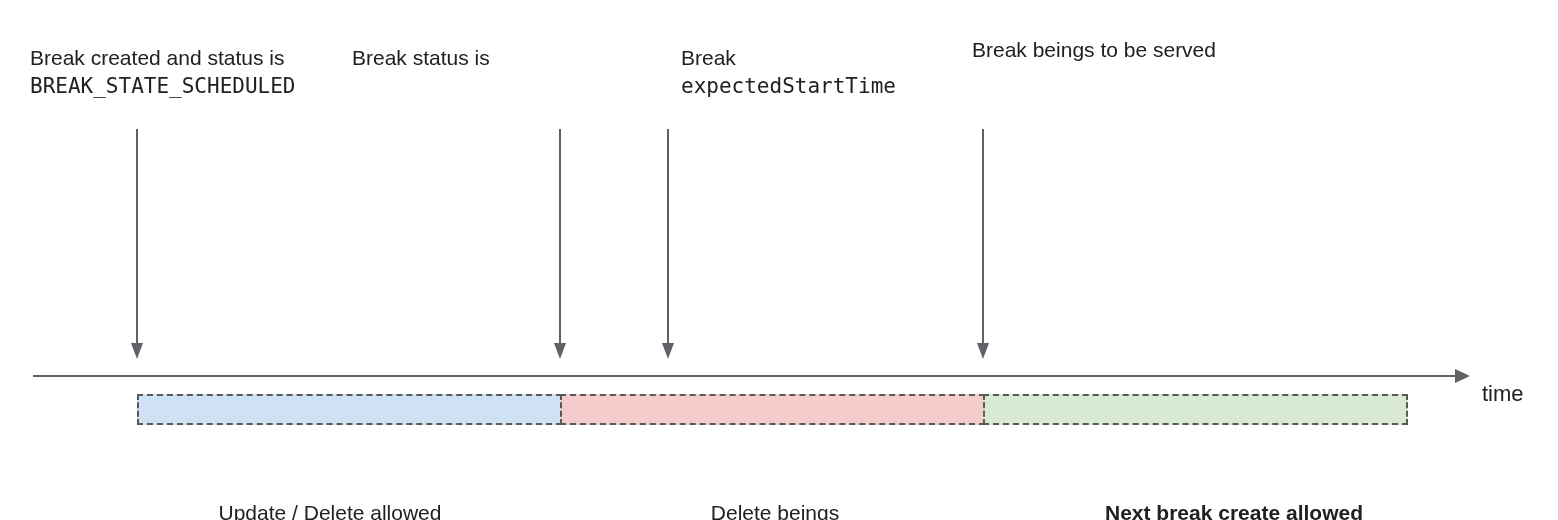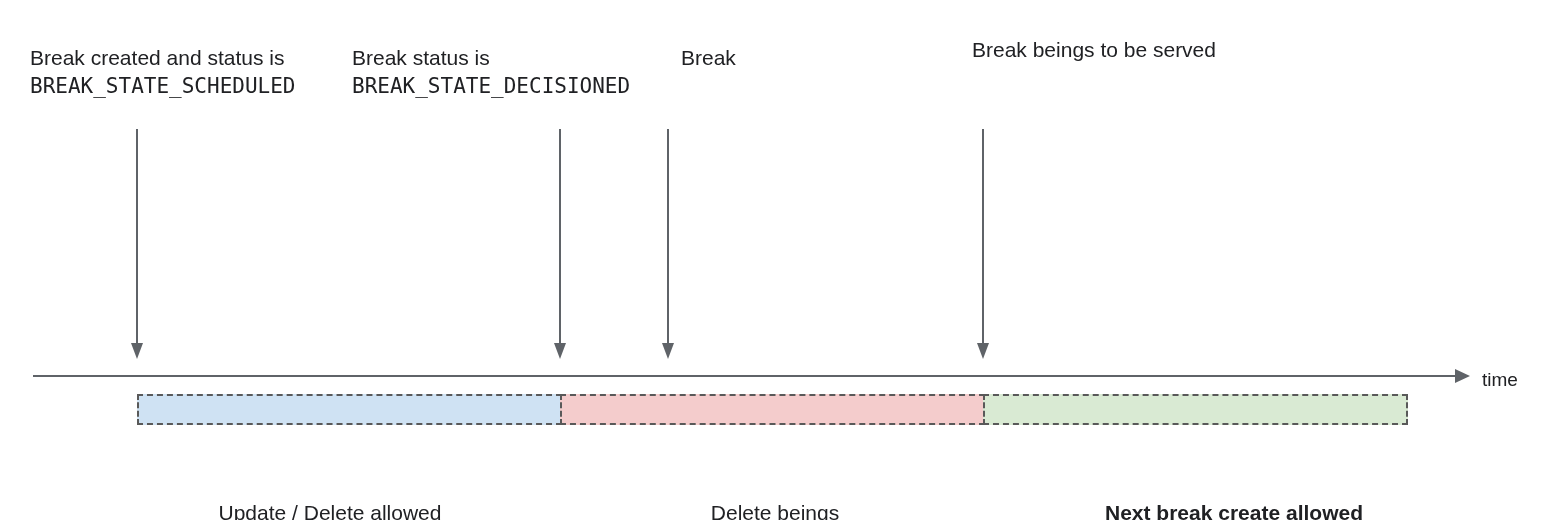--- a/index.html
+++ b/index.html
@@ -109,7 +109,6 @@
 
   <div class="annotation" style="left:352px; top:44px;">
     <span>Break status is</span>
-    <span class="mono">BREAK_STATE_DECISIONED</span>
   </div>
 
   <div class="annotation" style="left:673px; top:44px;margin-left:8px;">

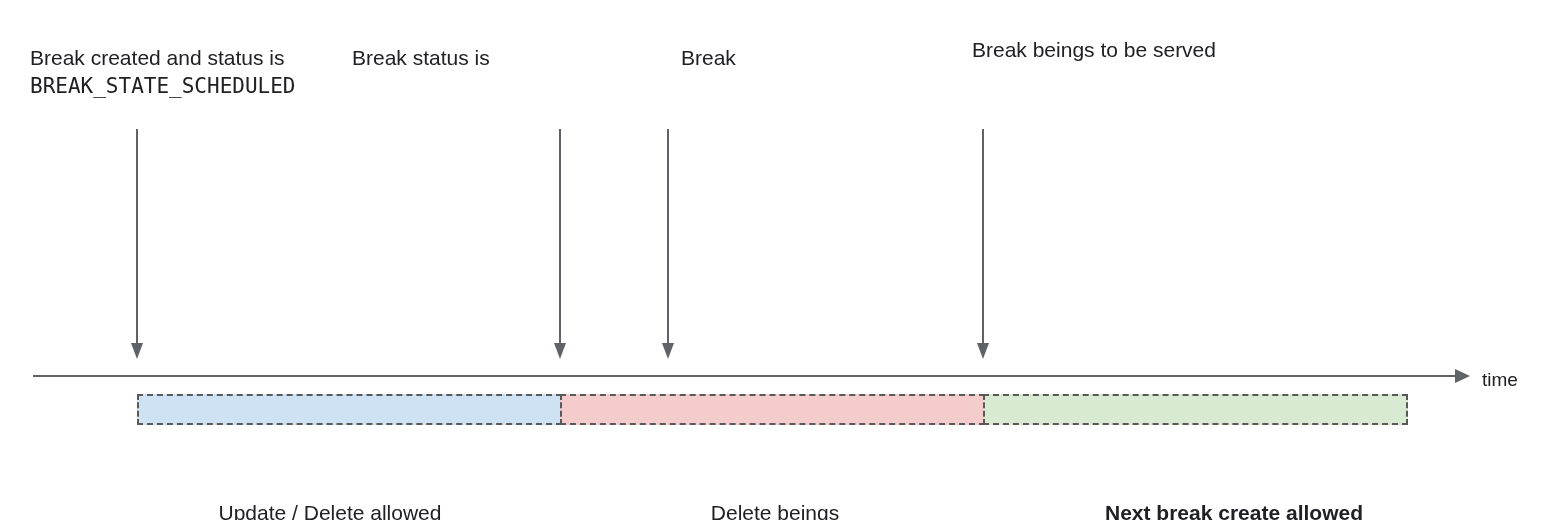--- a/index.html
+++ b/index.html
@@ -113,6 +113,7 @@
 
   <div class="annotation" style="left:673px; top:44px;margin-left:8px;">
     <span>Break</span>
+    <span class="mono">expectedStartTime</span>
   </div>
 
   <div class="annotation" style="left:972px; top:36px;">

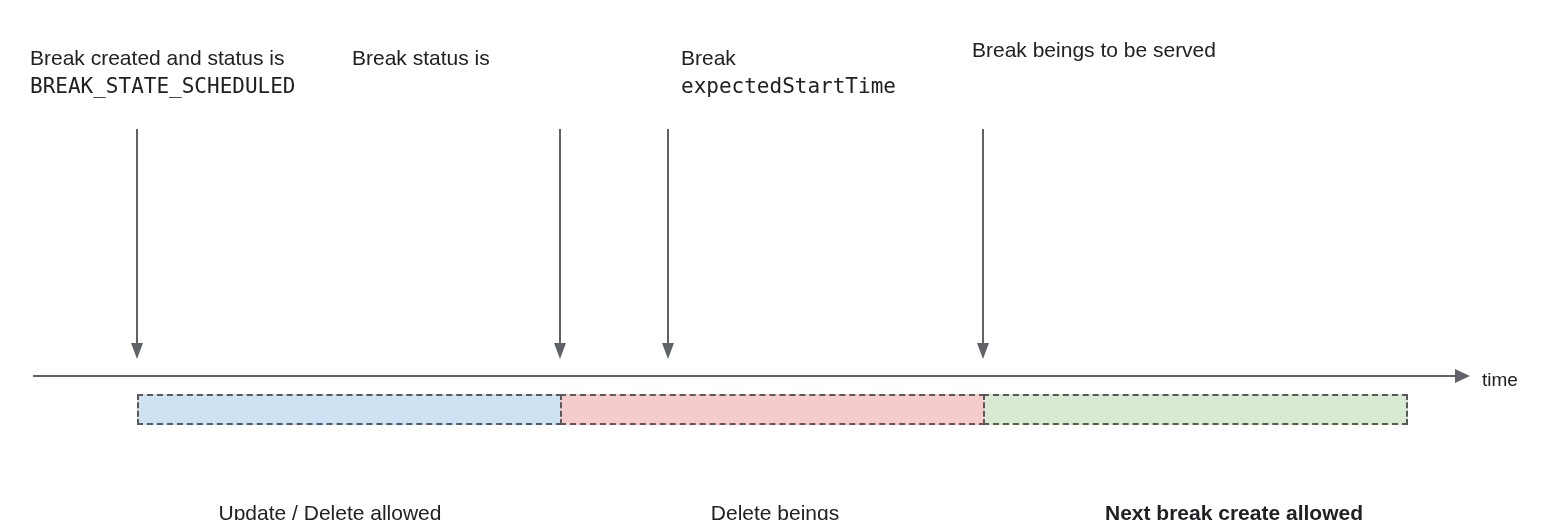--- a/index.html
+++ b/index.html
@@ -65,8 +65,8 @@
   }
   .axis-label {
     position: absolute;
-    left: 1482px; top: 367px;
-    font-size: 19px;
+    left: 1482px; top: 381px;
+    font-size: 22px;
     line-height: 26px;
   }
 

